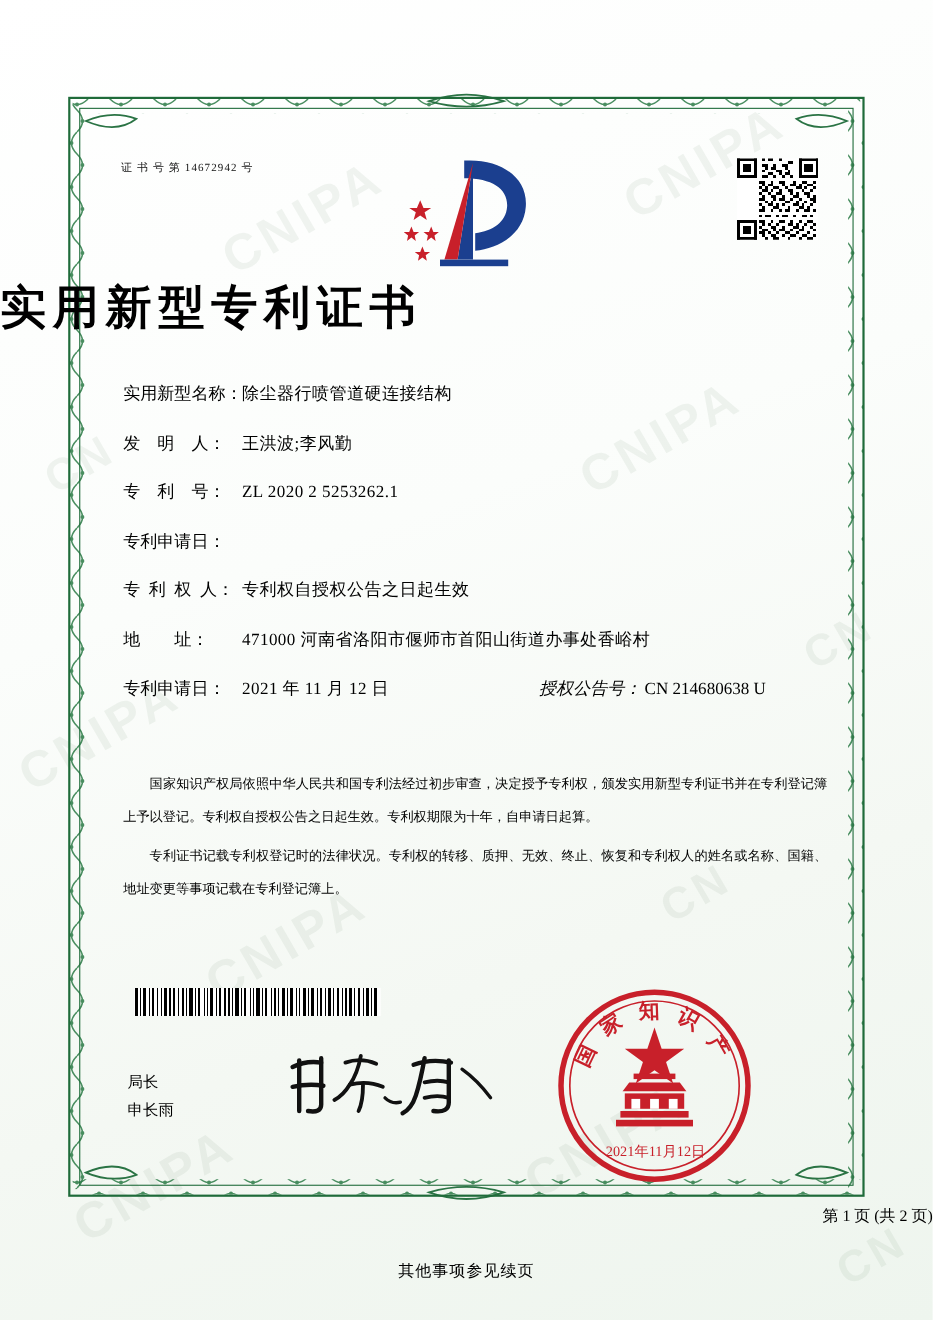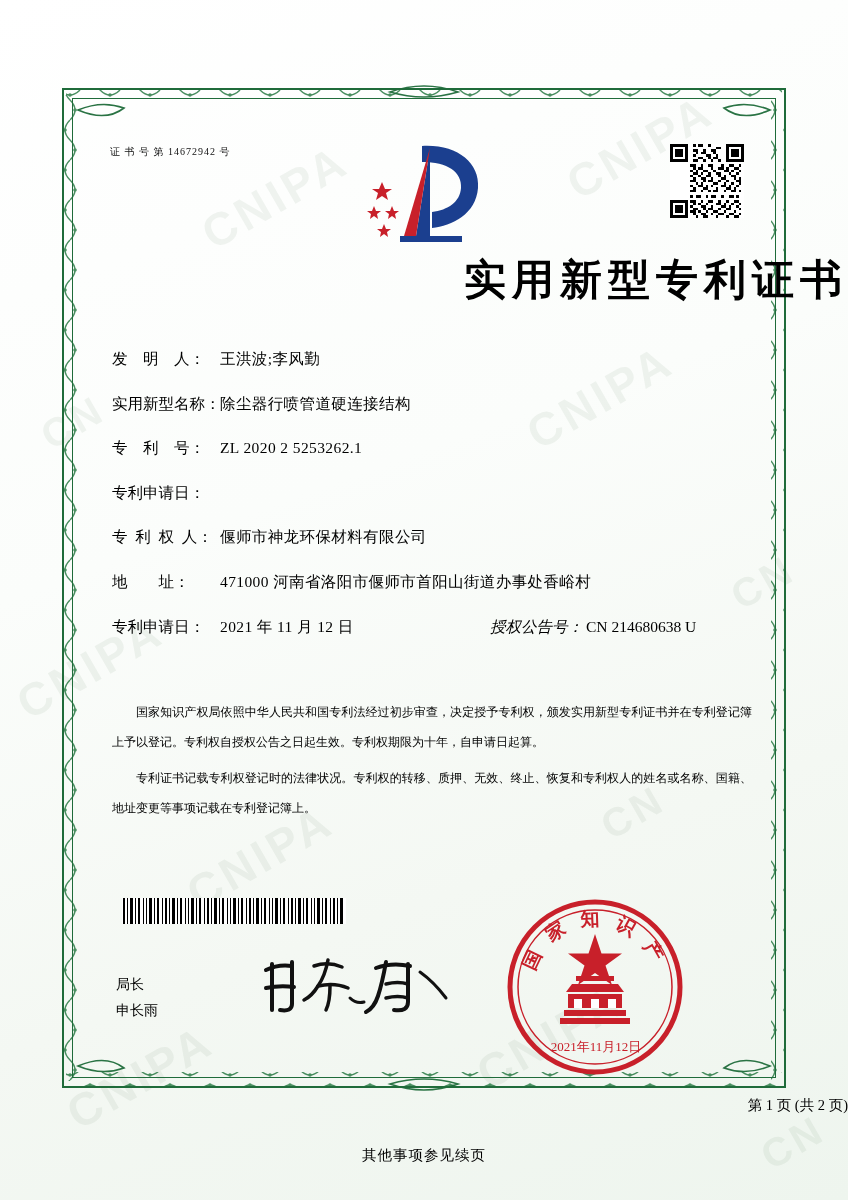--- a/index.html
+++ b/index.html
@@ -99,7 +99,7 @@
     left: 0;
     right: 0;
     top: 252px;
-    text-align: right;
+    text-align: left;
     font-size: 42px;
     font-weight: bold;
     letter-spacing: 6px;

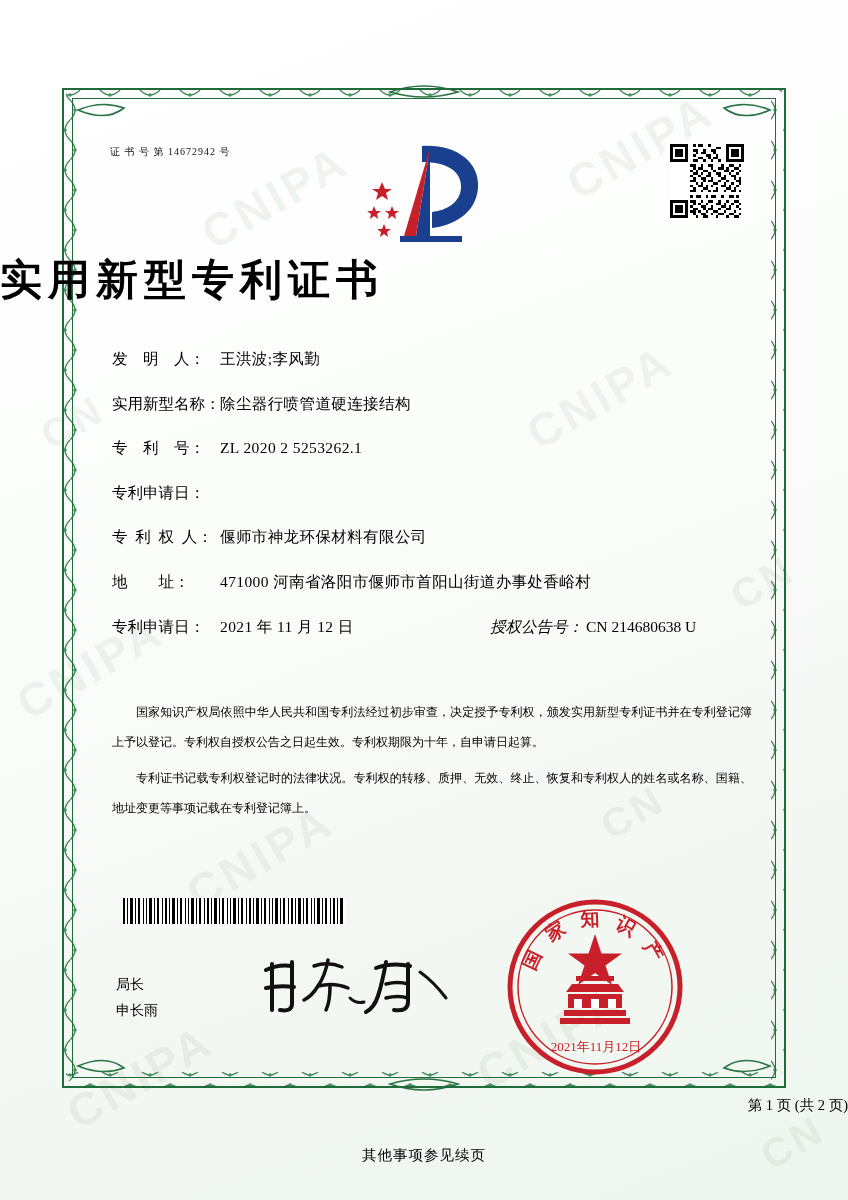--- a/index.html
+++ b/index.html
@@ -439,12 +439,12 @@
 
   <div id="fields">
     <div class="field-row">
+      <span class="field-label">实用新型名称：</span>
+      <span class="field-value">除尘器行喷管道硬连接结构</span>
+    </div>
+    <div class="field-row">
       <span class="field-label">发    明    人：</span>
       <span class="field-value">王洪波;李风勤</span>
-    </div>
-    <div class="field-row">
-      <span class="field-label">实用新型名称：</span>
-      <span class="field-value">除尘器行喷管道硬连接结构</span>
     </div>
     <div class="field-row">
       <span class="field-label">专    利    号：</span>

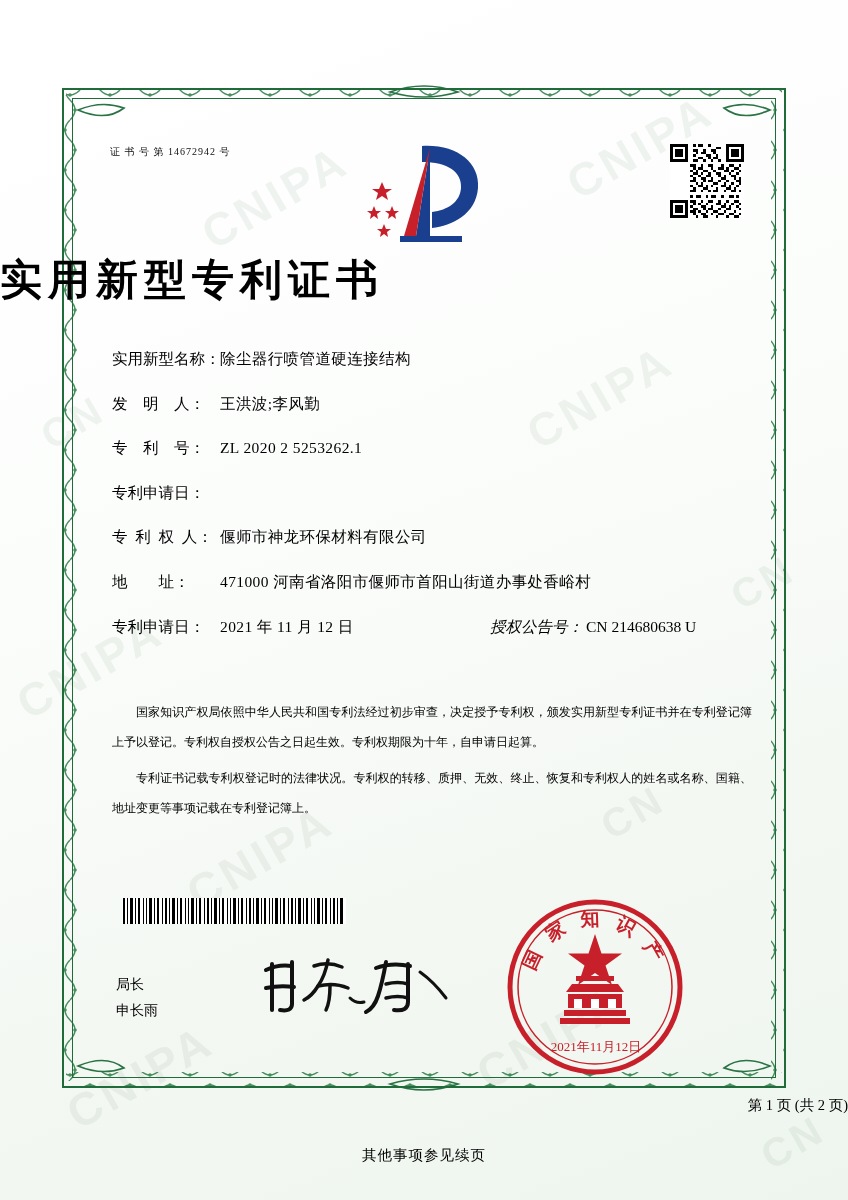--- a/index.html
+++ b/index.html
@@ -455,7 +455,7 @@
     </div>
     <div class="field-row">
       <span class="field-label">专  利  权  人：</span>
-      <span class="field-value">偃师市神龙环保材料有限公司</span>
+      <span class="field-value">专利权自授权公告之日起生效</span>
     </div>
     <div class="field-row">
       <span class="field-label">地        址：</span>

